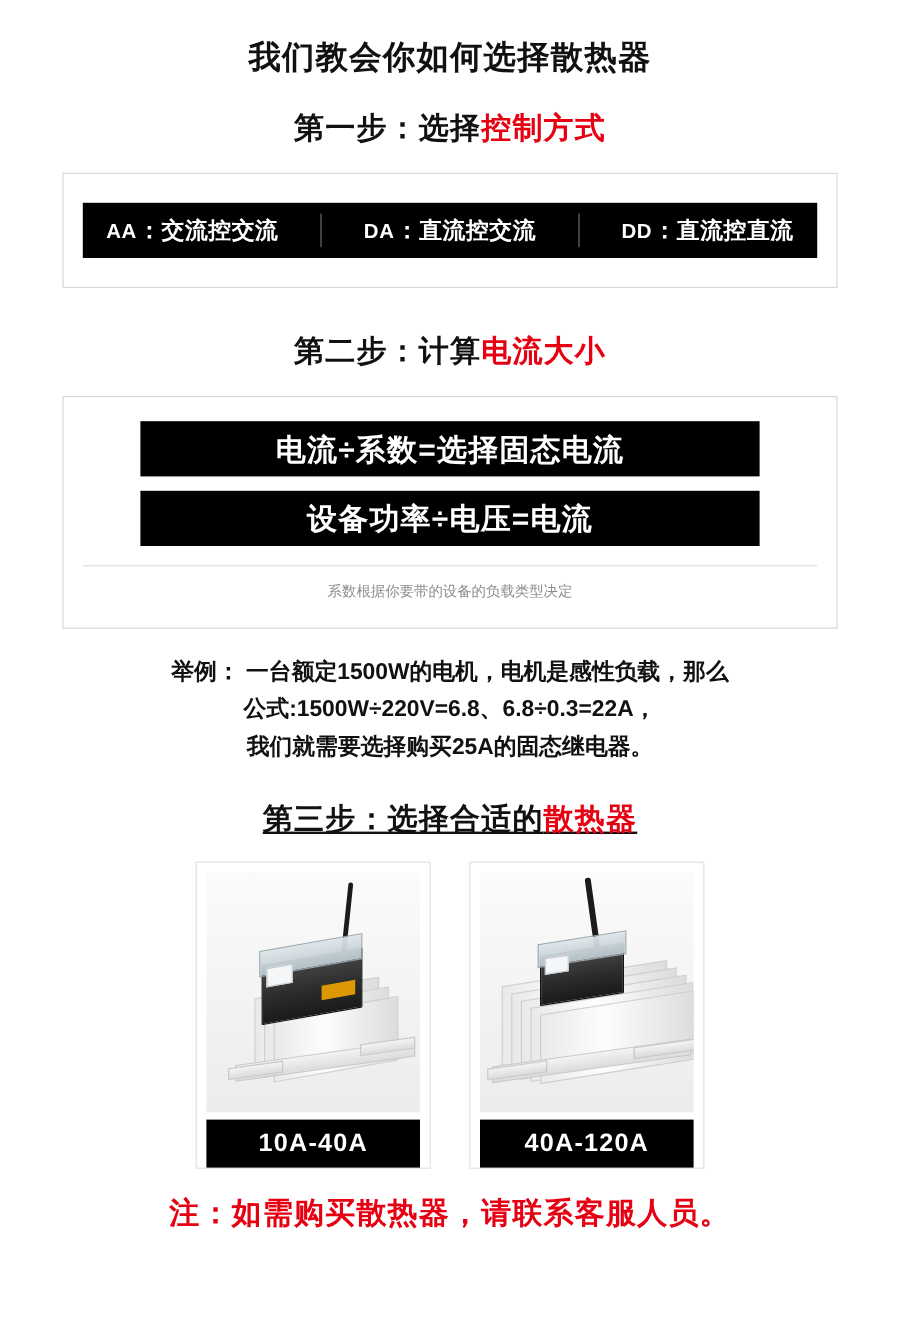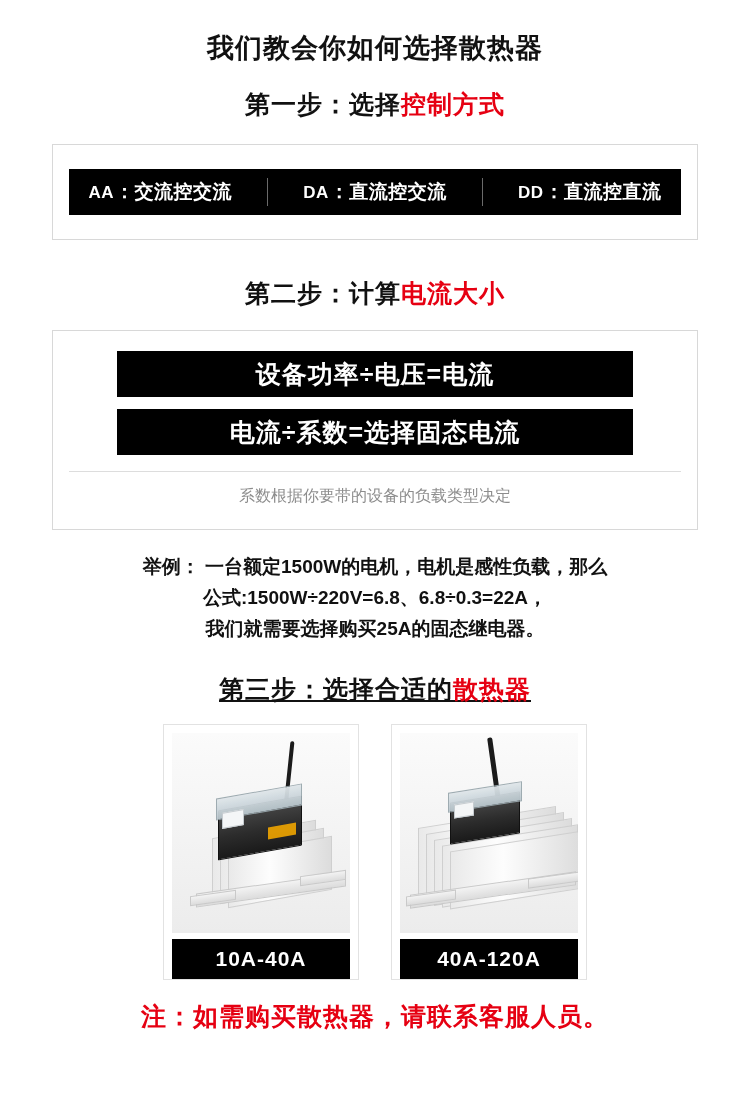--- a/index.html
+++ b/index.html
@@ -42,7 +42,7 @@
   .step-title .accent {
     color: #e60012;
   }
-  .step1-title { margin-top: 28px; font-family: Liberation Mono, monospace; }
+  .step1-title { margin-top: 28px; }
   .step2-title { margin-top: 38px; }
   .step3-title { margin-top: 30px; text-decoration: underline; }
 

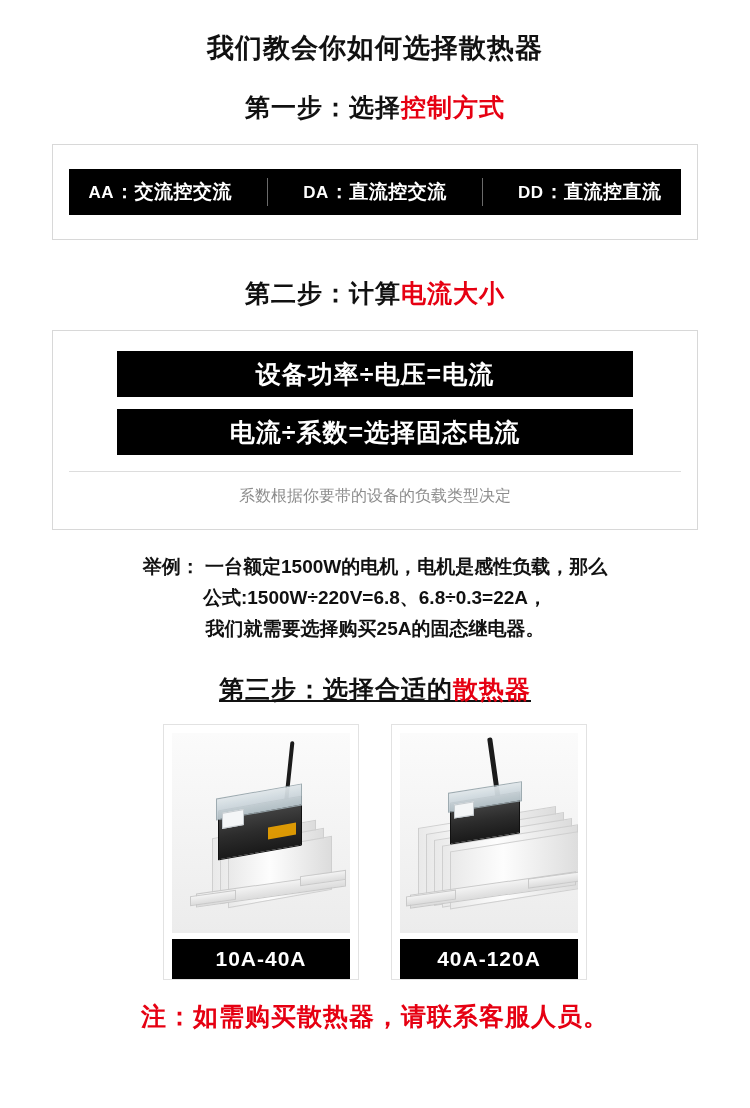--- a/index.html
+++ b/index.html
@@ -261,8 +261,8 @@
   </div>
 
   <div class="formula-box">
+    <div class="formula-bar">电流÷系数=选择固态电流</div>
     <div class="formula-bar">设备功率÷电压=电流</div>
-    <div class="formula-bar">电流÷系数=选择固态电流</div>
     <div class="formula-divider"></div>
     <div class="note-block">
       <div class="note-line">系数根据你要带的设备的负载类型决定</div>

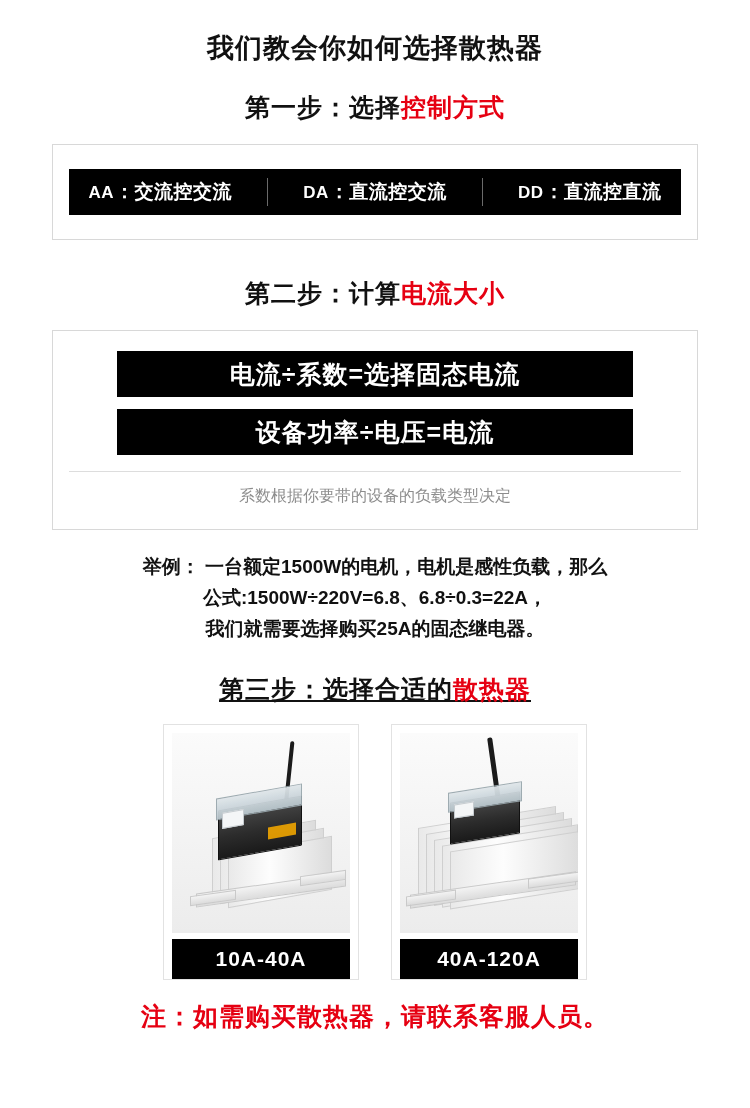--- a/index.html
+++ b/index.html
@@ -117,7 +117,7 @@
   .note-line {
     text-align: center;
     color: #8d8d8d;
-    font-size: 16px;
+    font-size: 12px;
     line-height: 1.55;
   }
   .note-block { padding: 12px 0 6px 0; }

